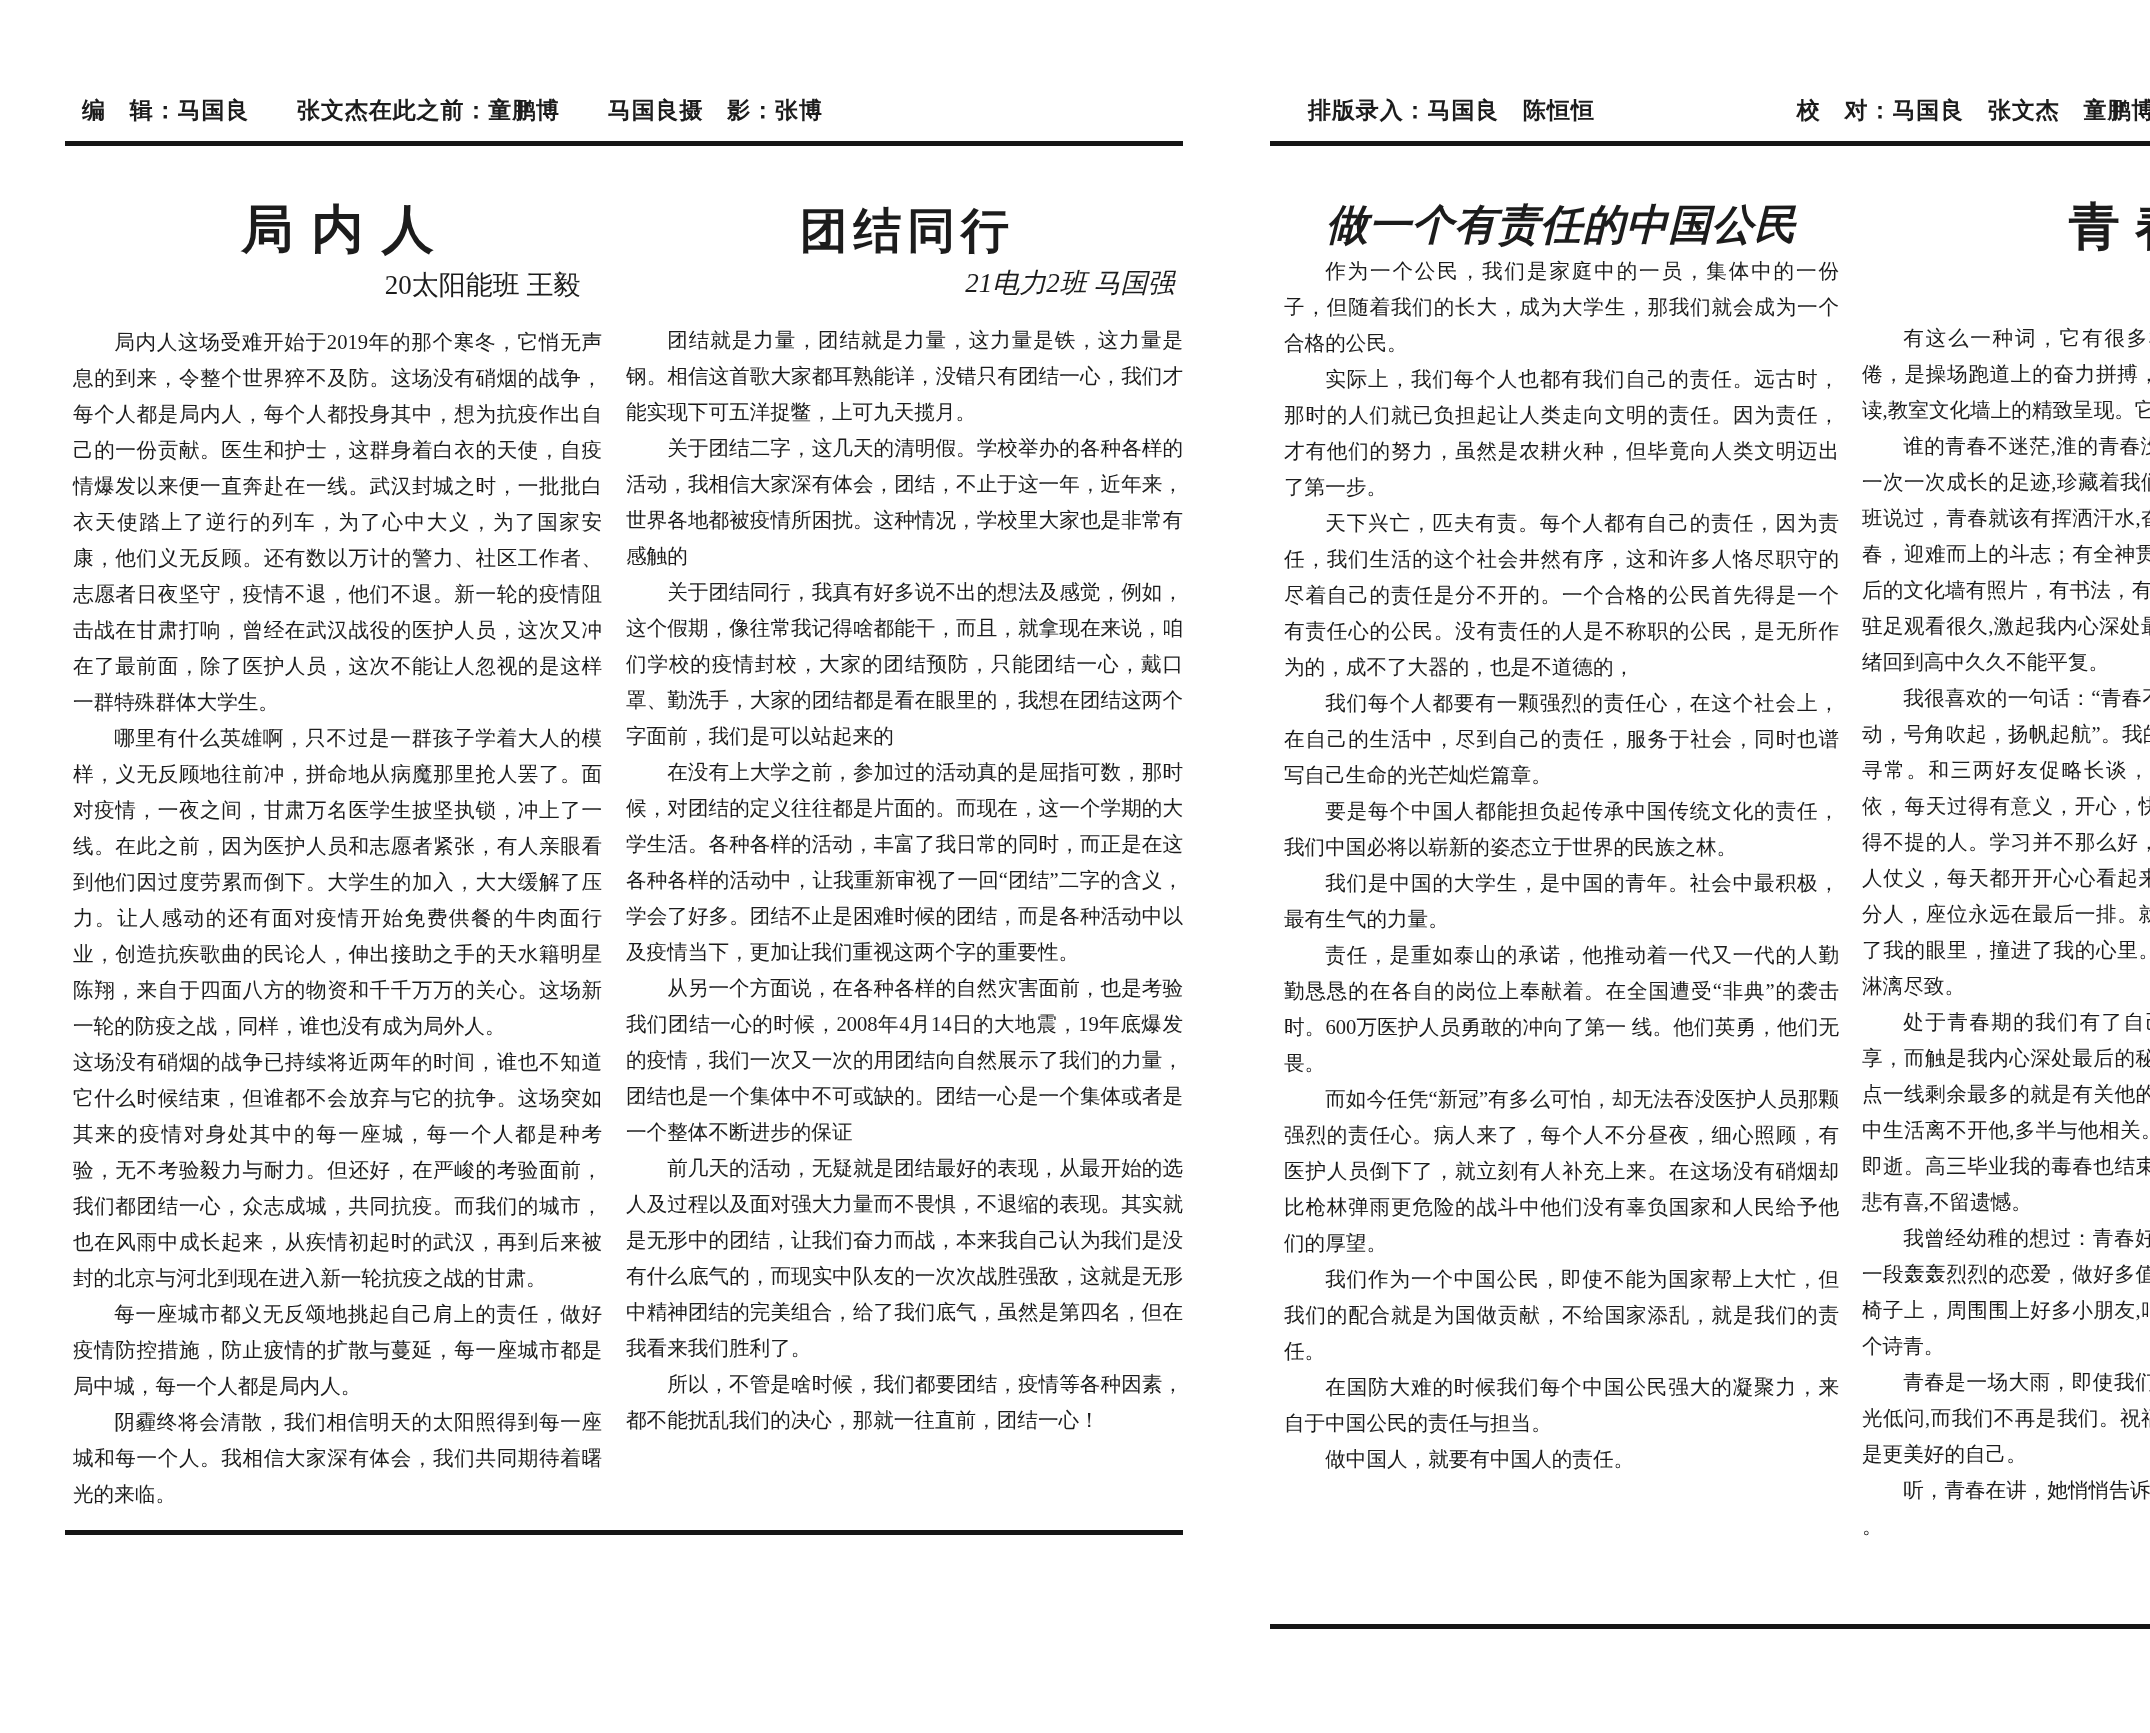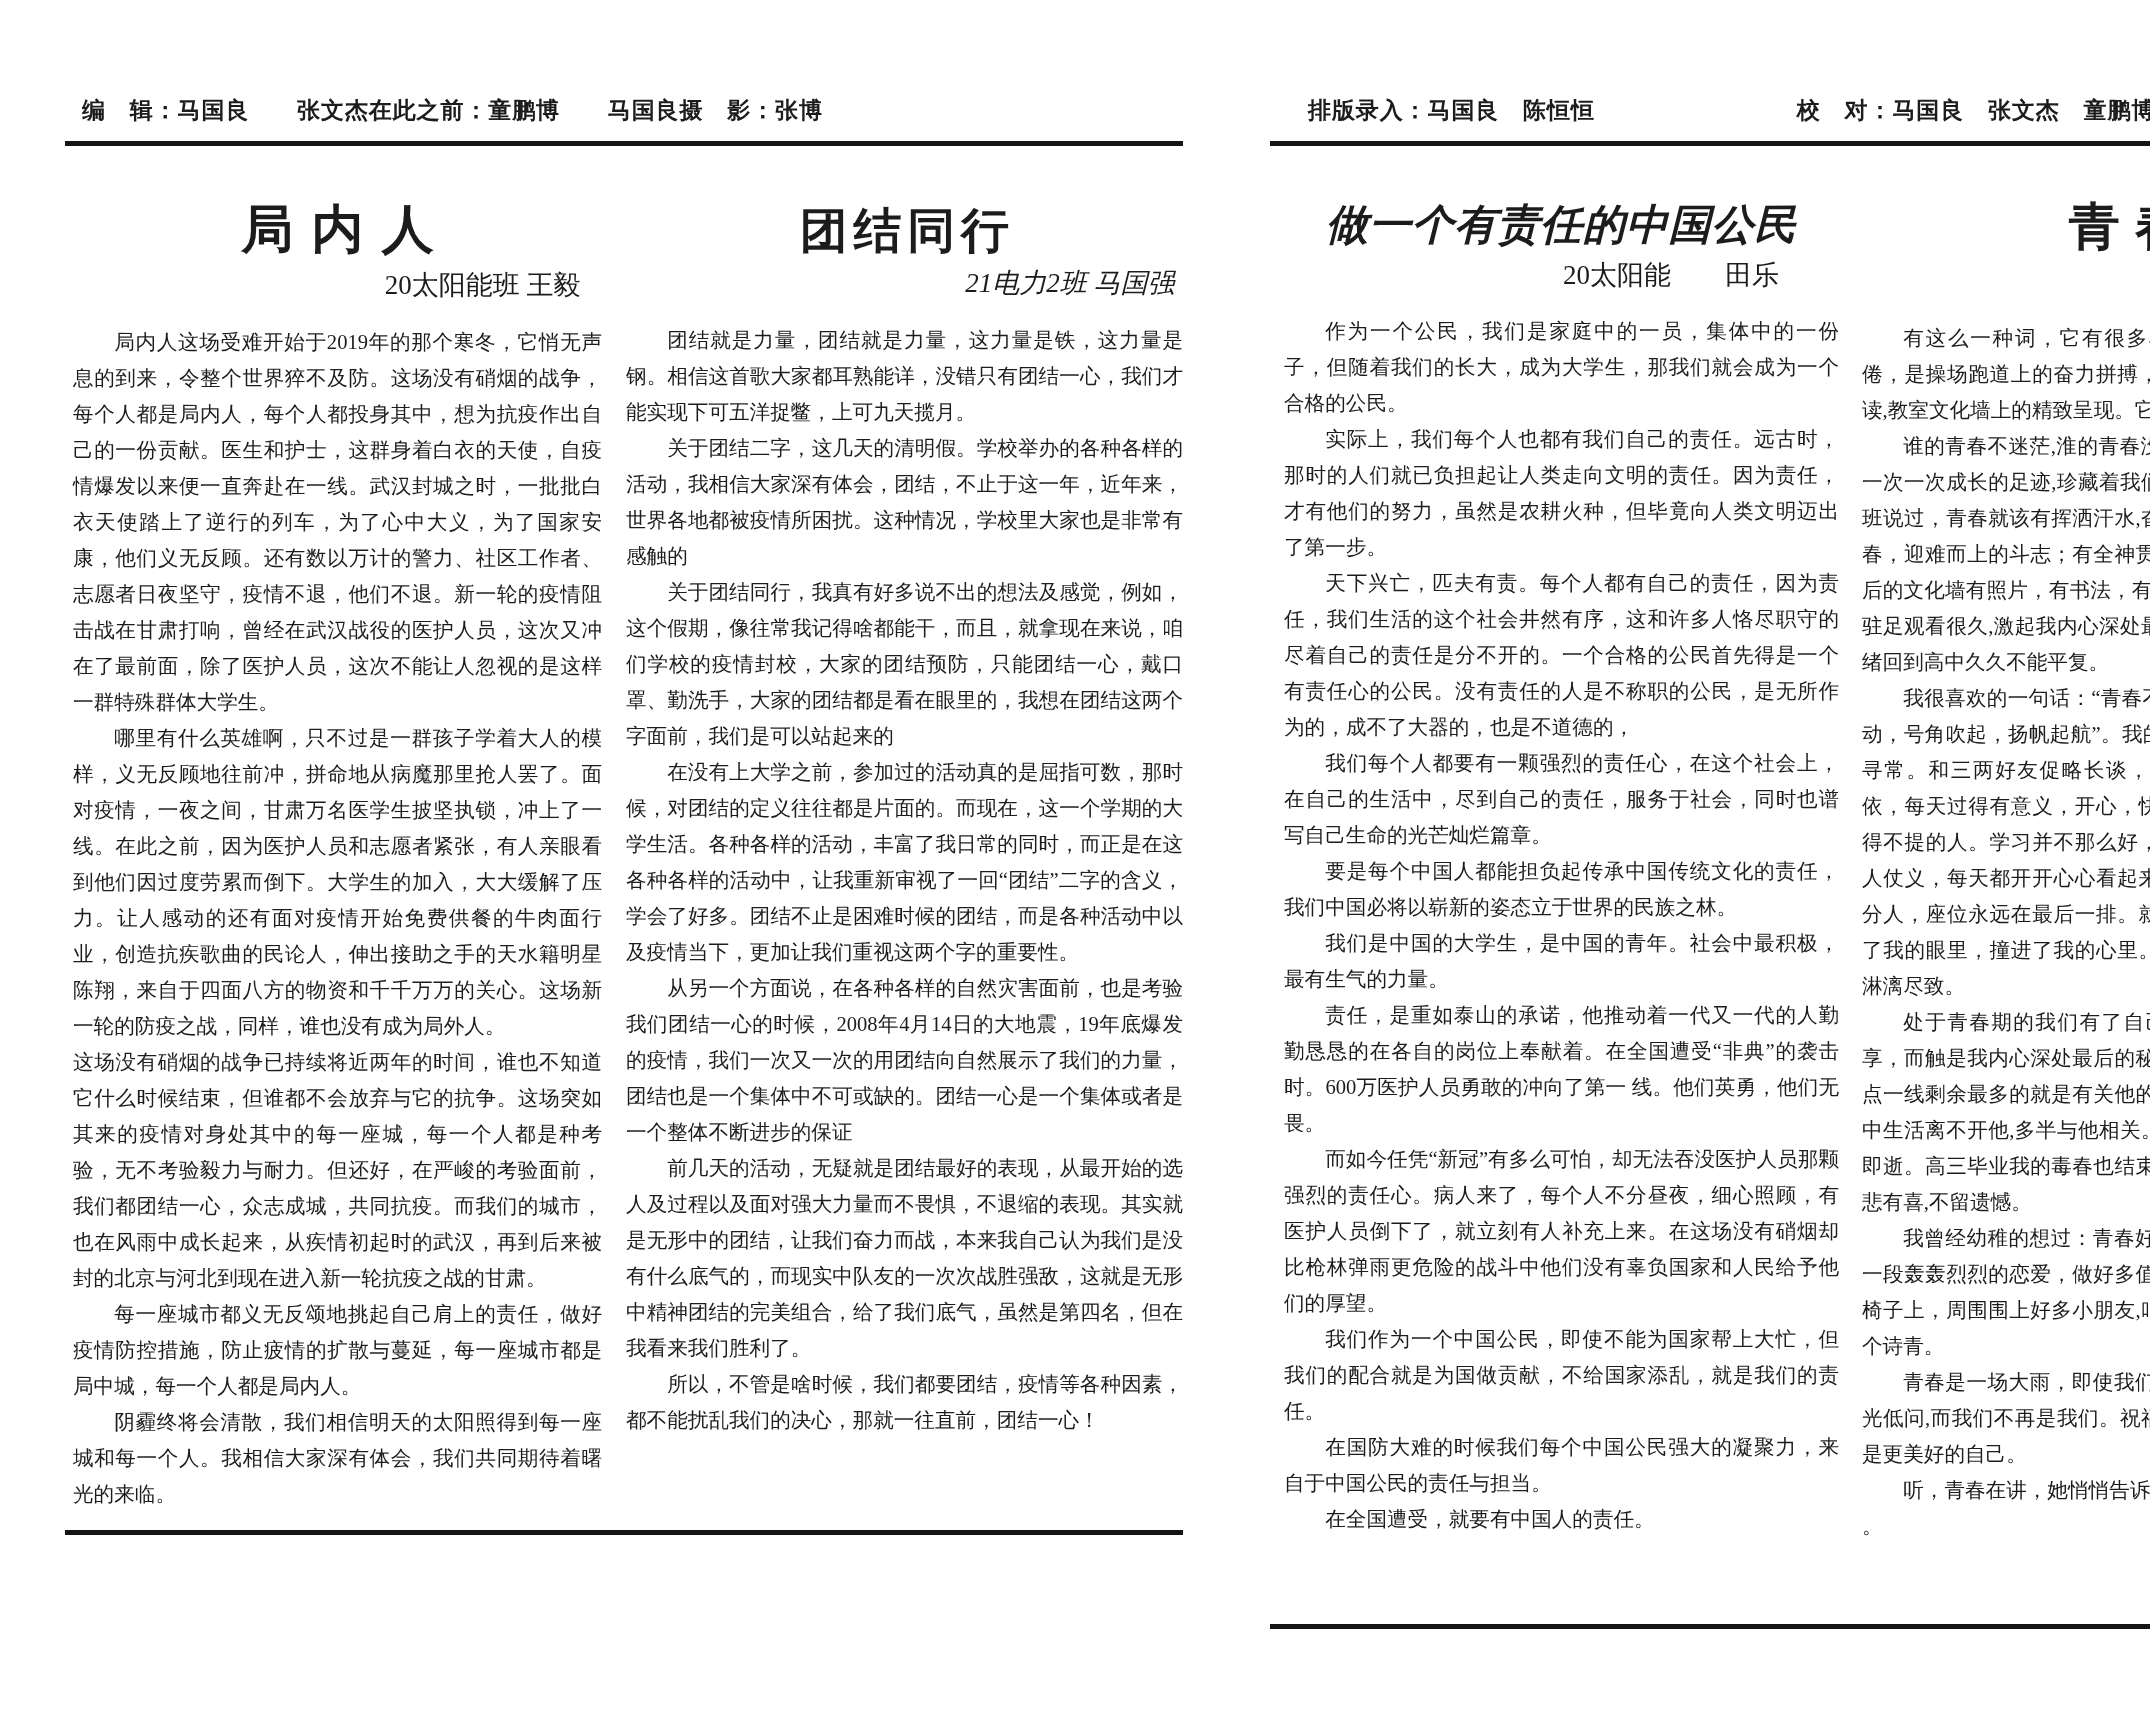--- a/index.html
+++ b/index.html
@@ -116,7 +116,6 @@
 
 <section class="article a3">
   <h1>做一个有责任的中国公民</h1>
-  <div class="byline">20太阳能　　田乐</div>
   <p>作为一个公民，我们是家庭中的一员，集体中的一份子，但随着我们的长大，成为大学生，那我们就会成为一个合格的公民。</p>
   <p>实际上，我们每个人也都有我们自己的责任。远古时，那时的人们就已负担起让人类走向文明的责任。因为责任，才有他们的努力，虽然是农耕火种，但毕竟向人类文明迈出了第一步。</p>
   <p>天下兴亡，匹夫有责。每个人都有自己的责任，因为责任，我们生活的这个社会井然有序，这和许多人恪尽职守的尽着自己的责任是分不开的。一个合格的公民首先得是一个有责任心的公民。没有责任的人是不称职的公民，是无所作为的，成不了大器的，也是不道德的，</p>

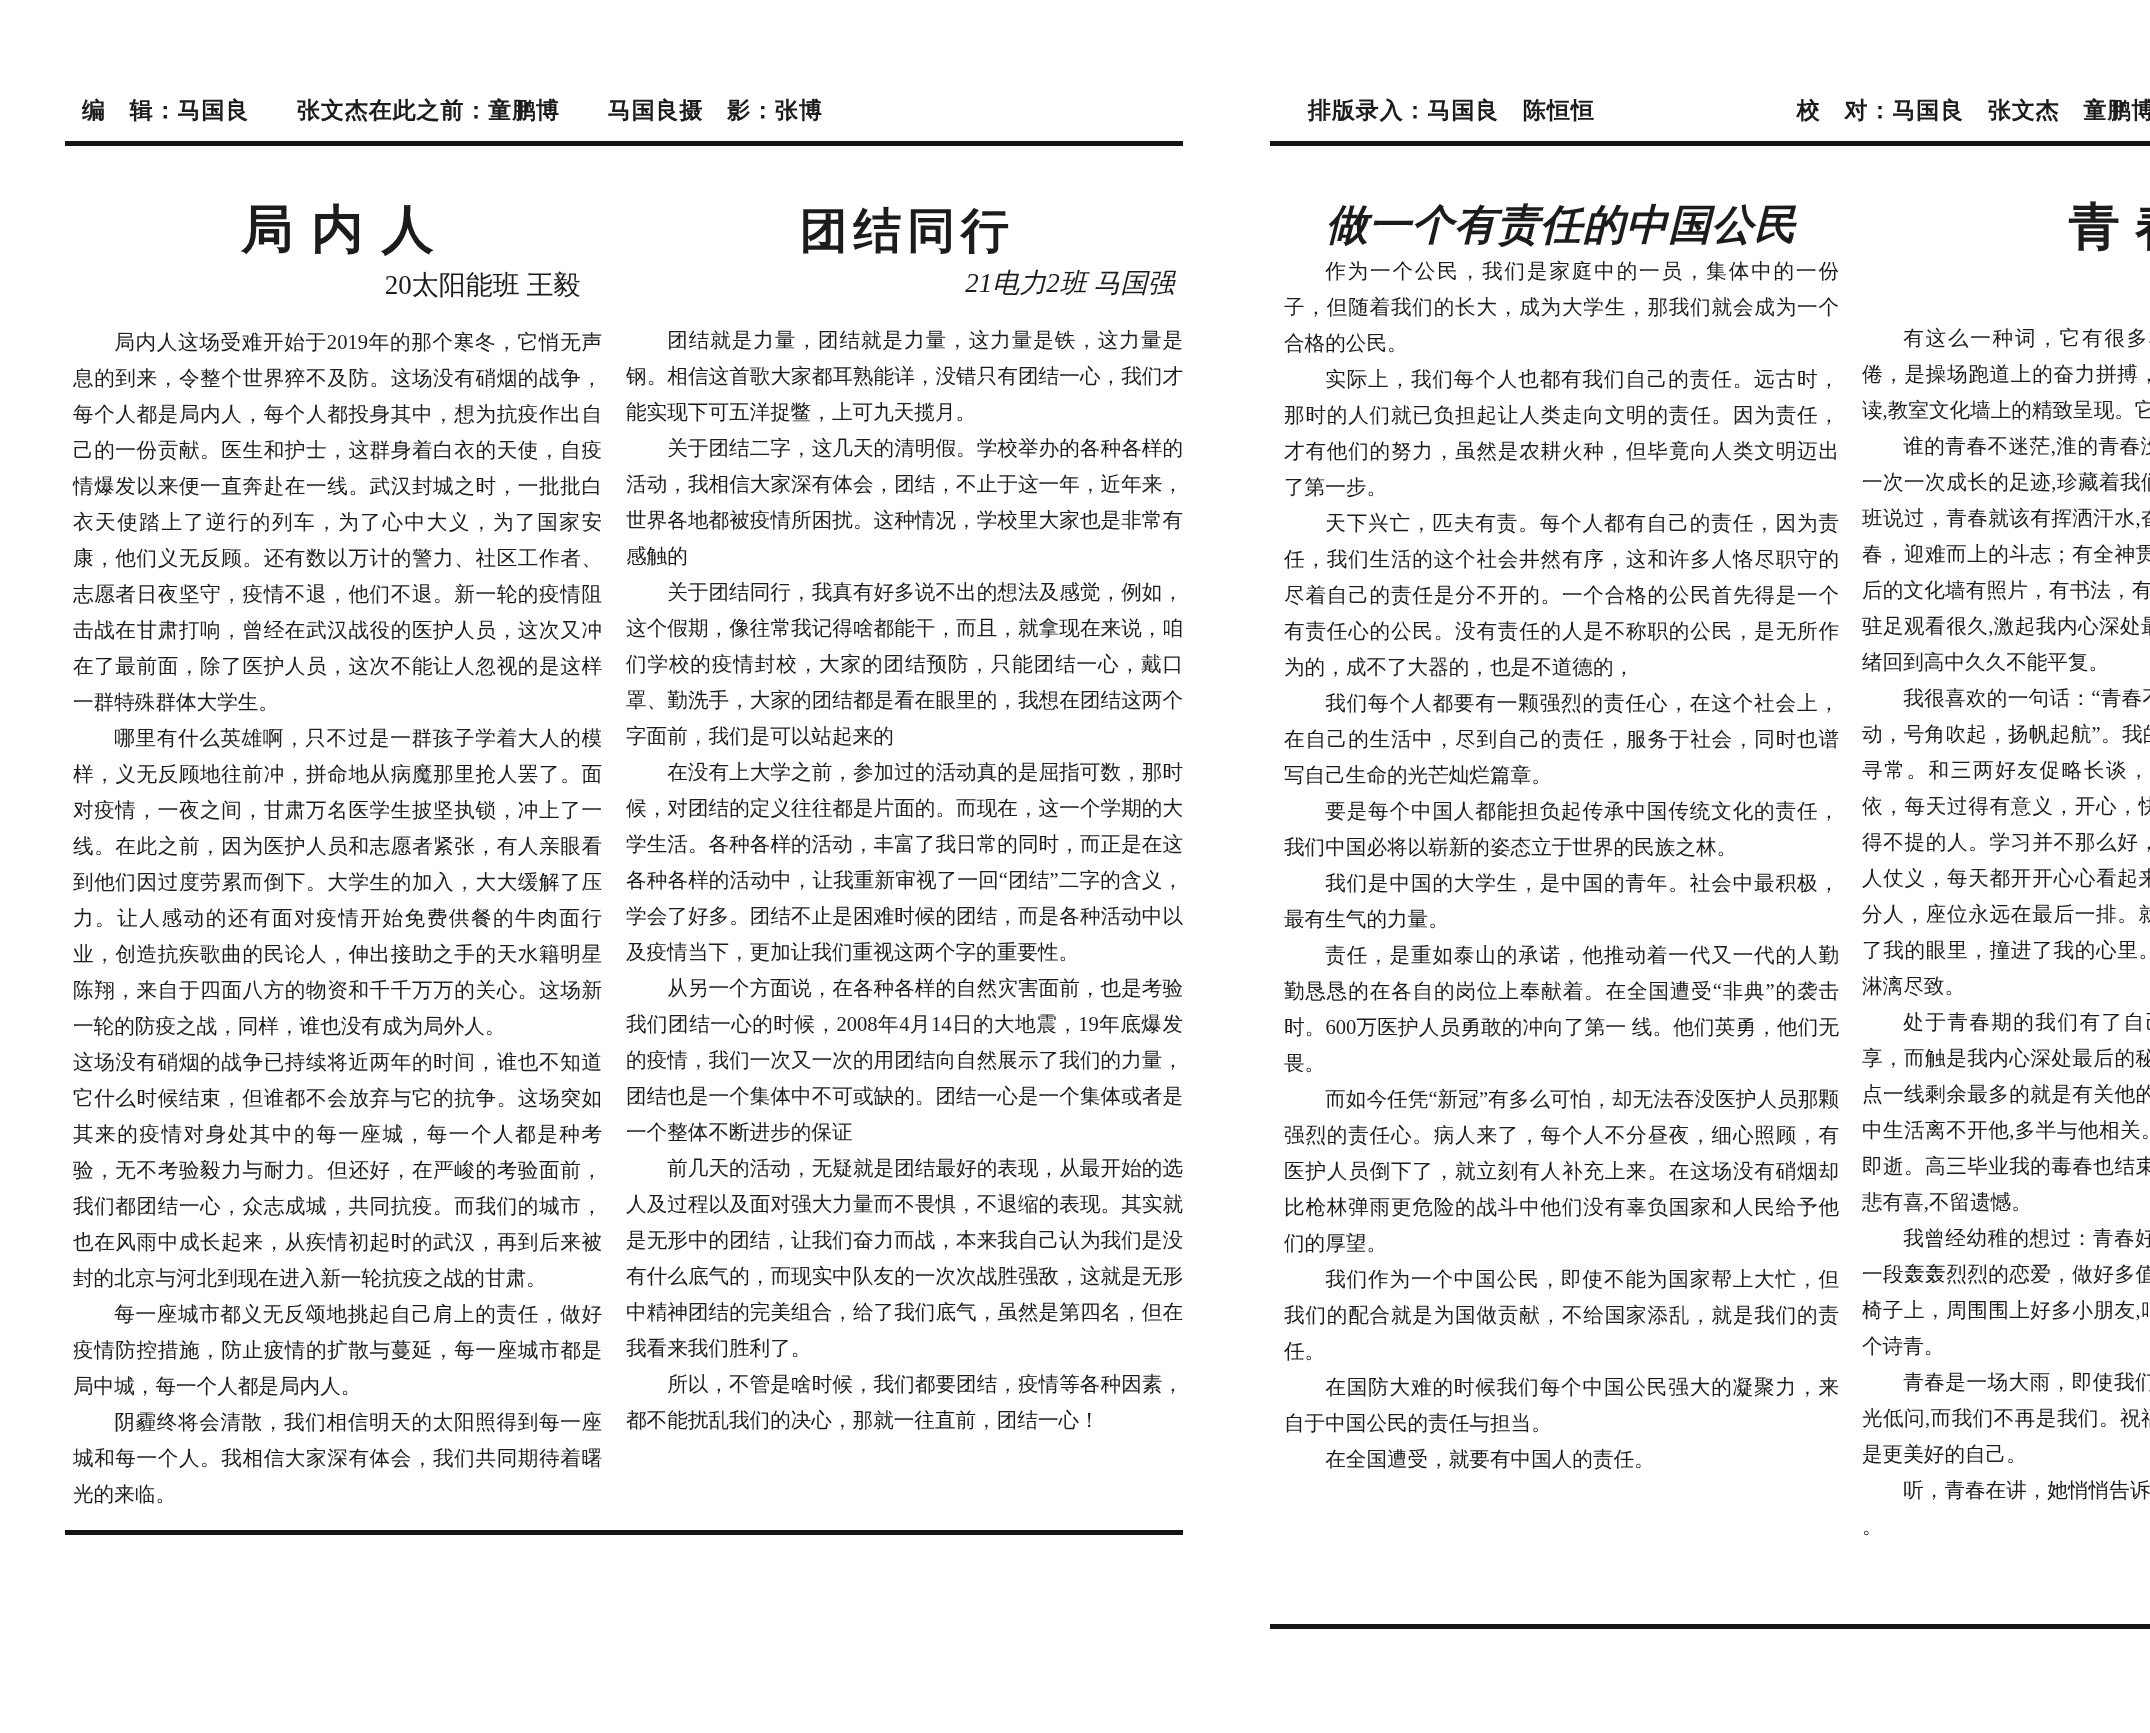--- a/index.html
+++ b/index.html
@@ -126,7 +126,7 @@
   <p>而如今任凭“新冠”有多么可怕，却无法吞没医护人员那颗强烈的责任心。病人来了，每个人不分昼夜，细心照顾，有医护人员倒下了，就立刻有人补充上来。在这场没有硝烟却比枪林弹雨更危险的战斗中他们没有辜负国家和人民给予他们的厚望。</p>
   <p>我们作为一个中国公民，即使不能为国家帮上大忙，但我们的配合就是为国做贡献，不给国家添乱，就是我们的责任。</p>
   <p>在国防大难的时候我们每个中国公民强大的凝聚力，来自于中国公民的责任与担当。</p>
-  <p>在全国遭受，就要有中国人的责任。</p>
+  <p>做中国人，就要有中国人的责任。</p>
 </section>
 
 <section class="article a4">

